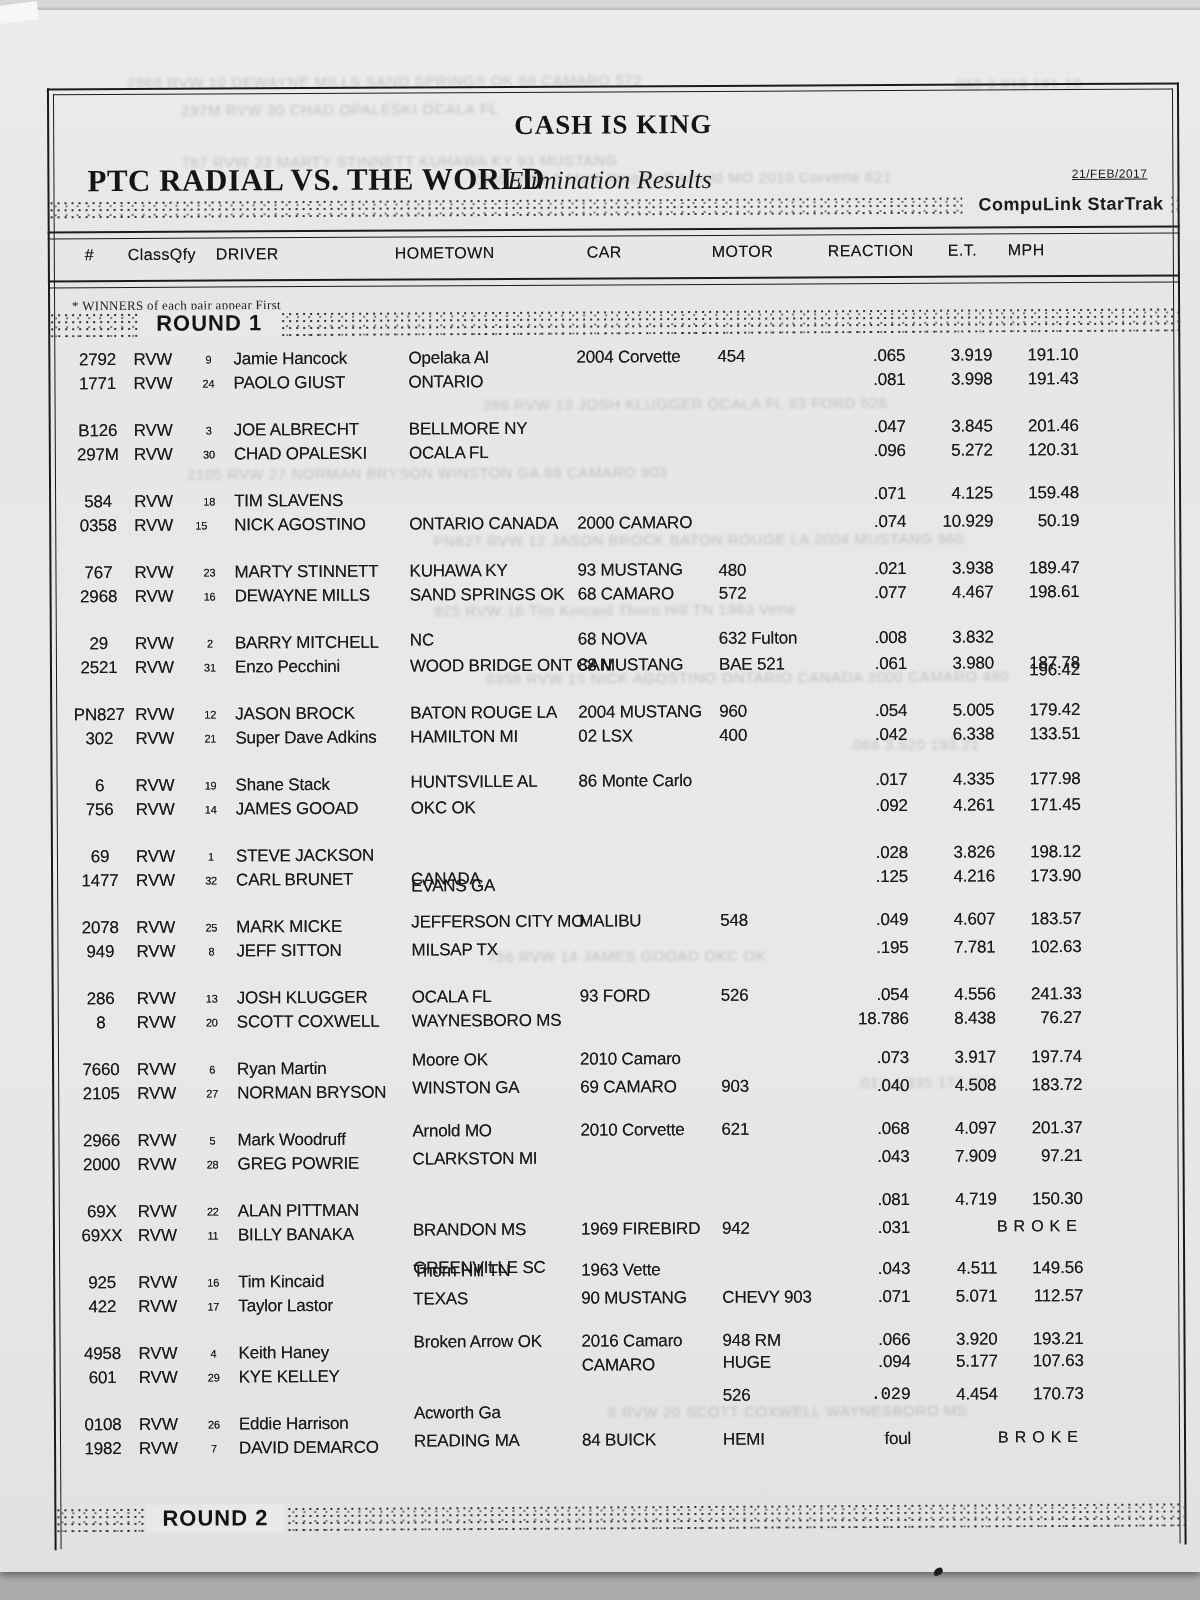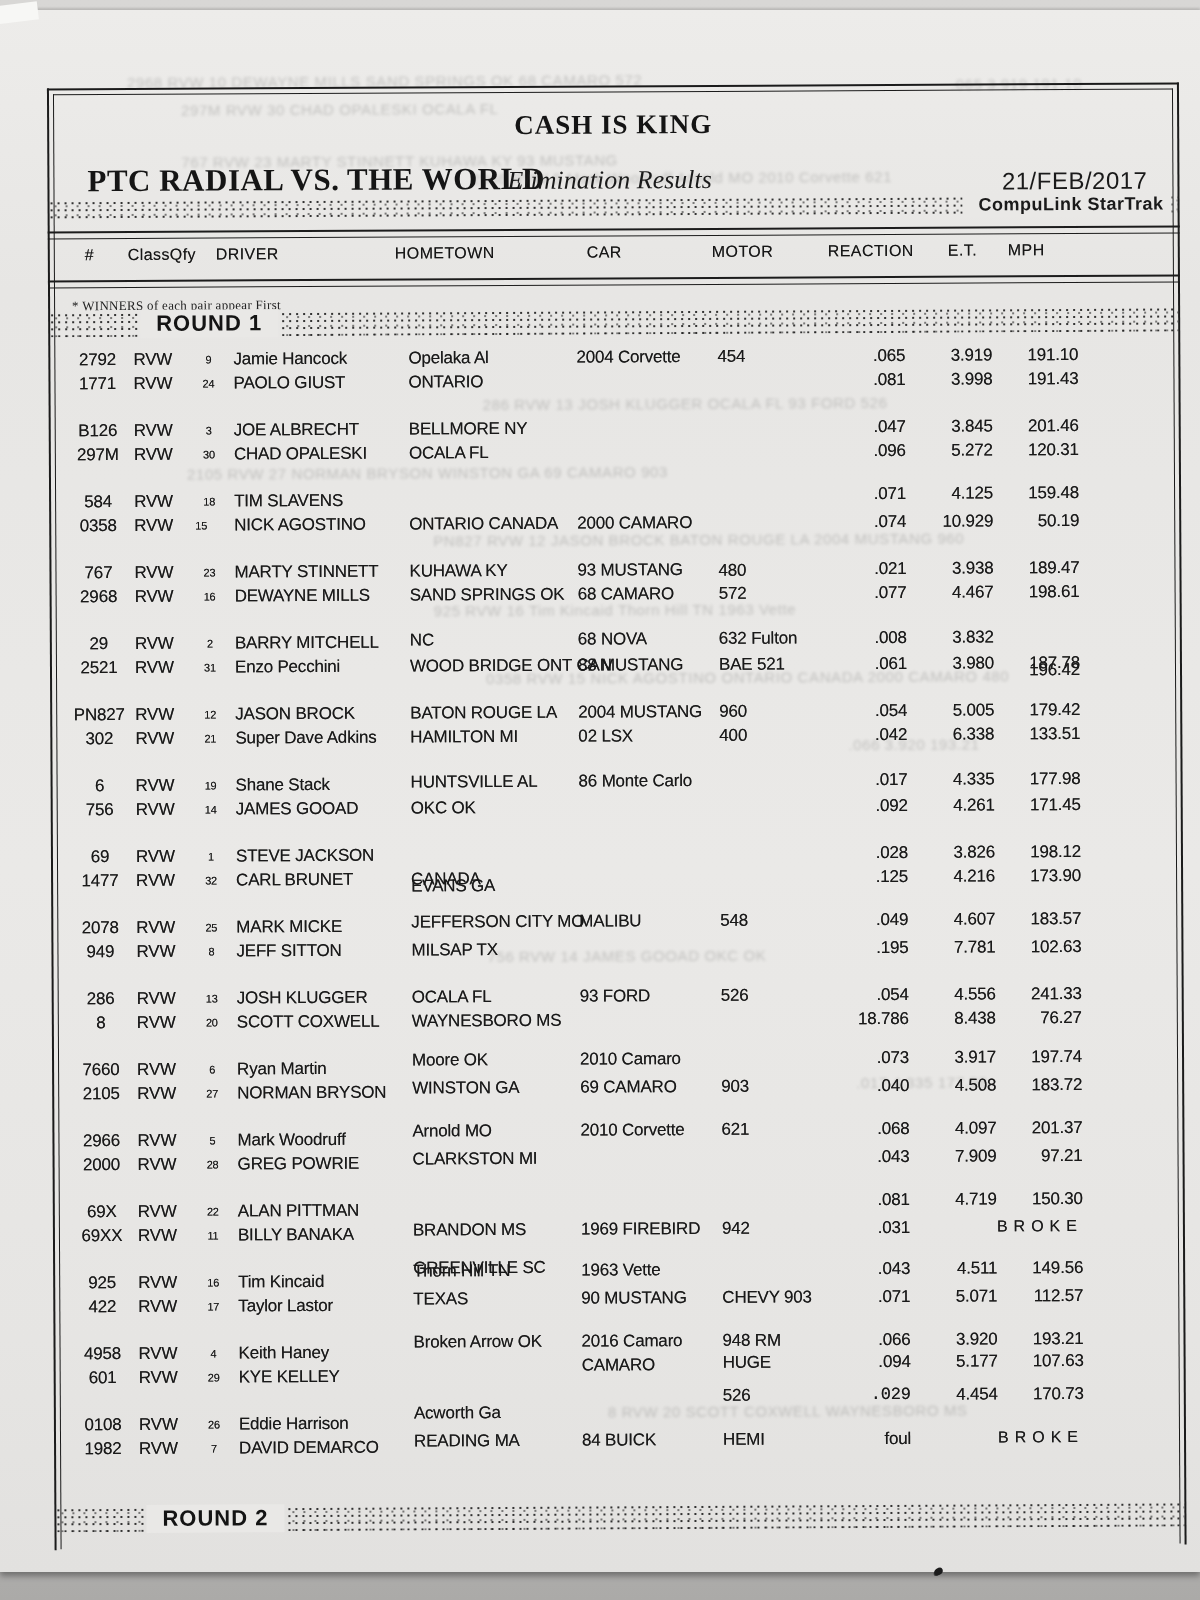--- a/index.html
+++ b/index.html
@@ -27,7 +27,7 @@
     font-weight:bold;font-size:31px;letter-spacing:.5px;color:#151515;white-space:nowrap;}
   .title-italic{position:absolute;left:508px;top:158px;font-family:"Liberation Serif",serif;
     font-style:italic;font-size:26px;color:#1a1a1a;white-space:nowrap;}
-  .date{position:absolute;right:52px;top:162px;font-size:24px;color:#1a1a1a;letter-spacing:.5px;}
+  .date{position:absolute;right:52px;top:162px;font-size:12px;color:#1a1a1a;letter-spacing:.5px;text-decoration:underline;}
 
   .dotband{position:absolute;left:50px;right:22px;height:20px;
     background-image:

